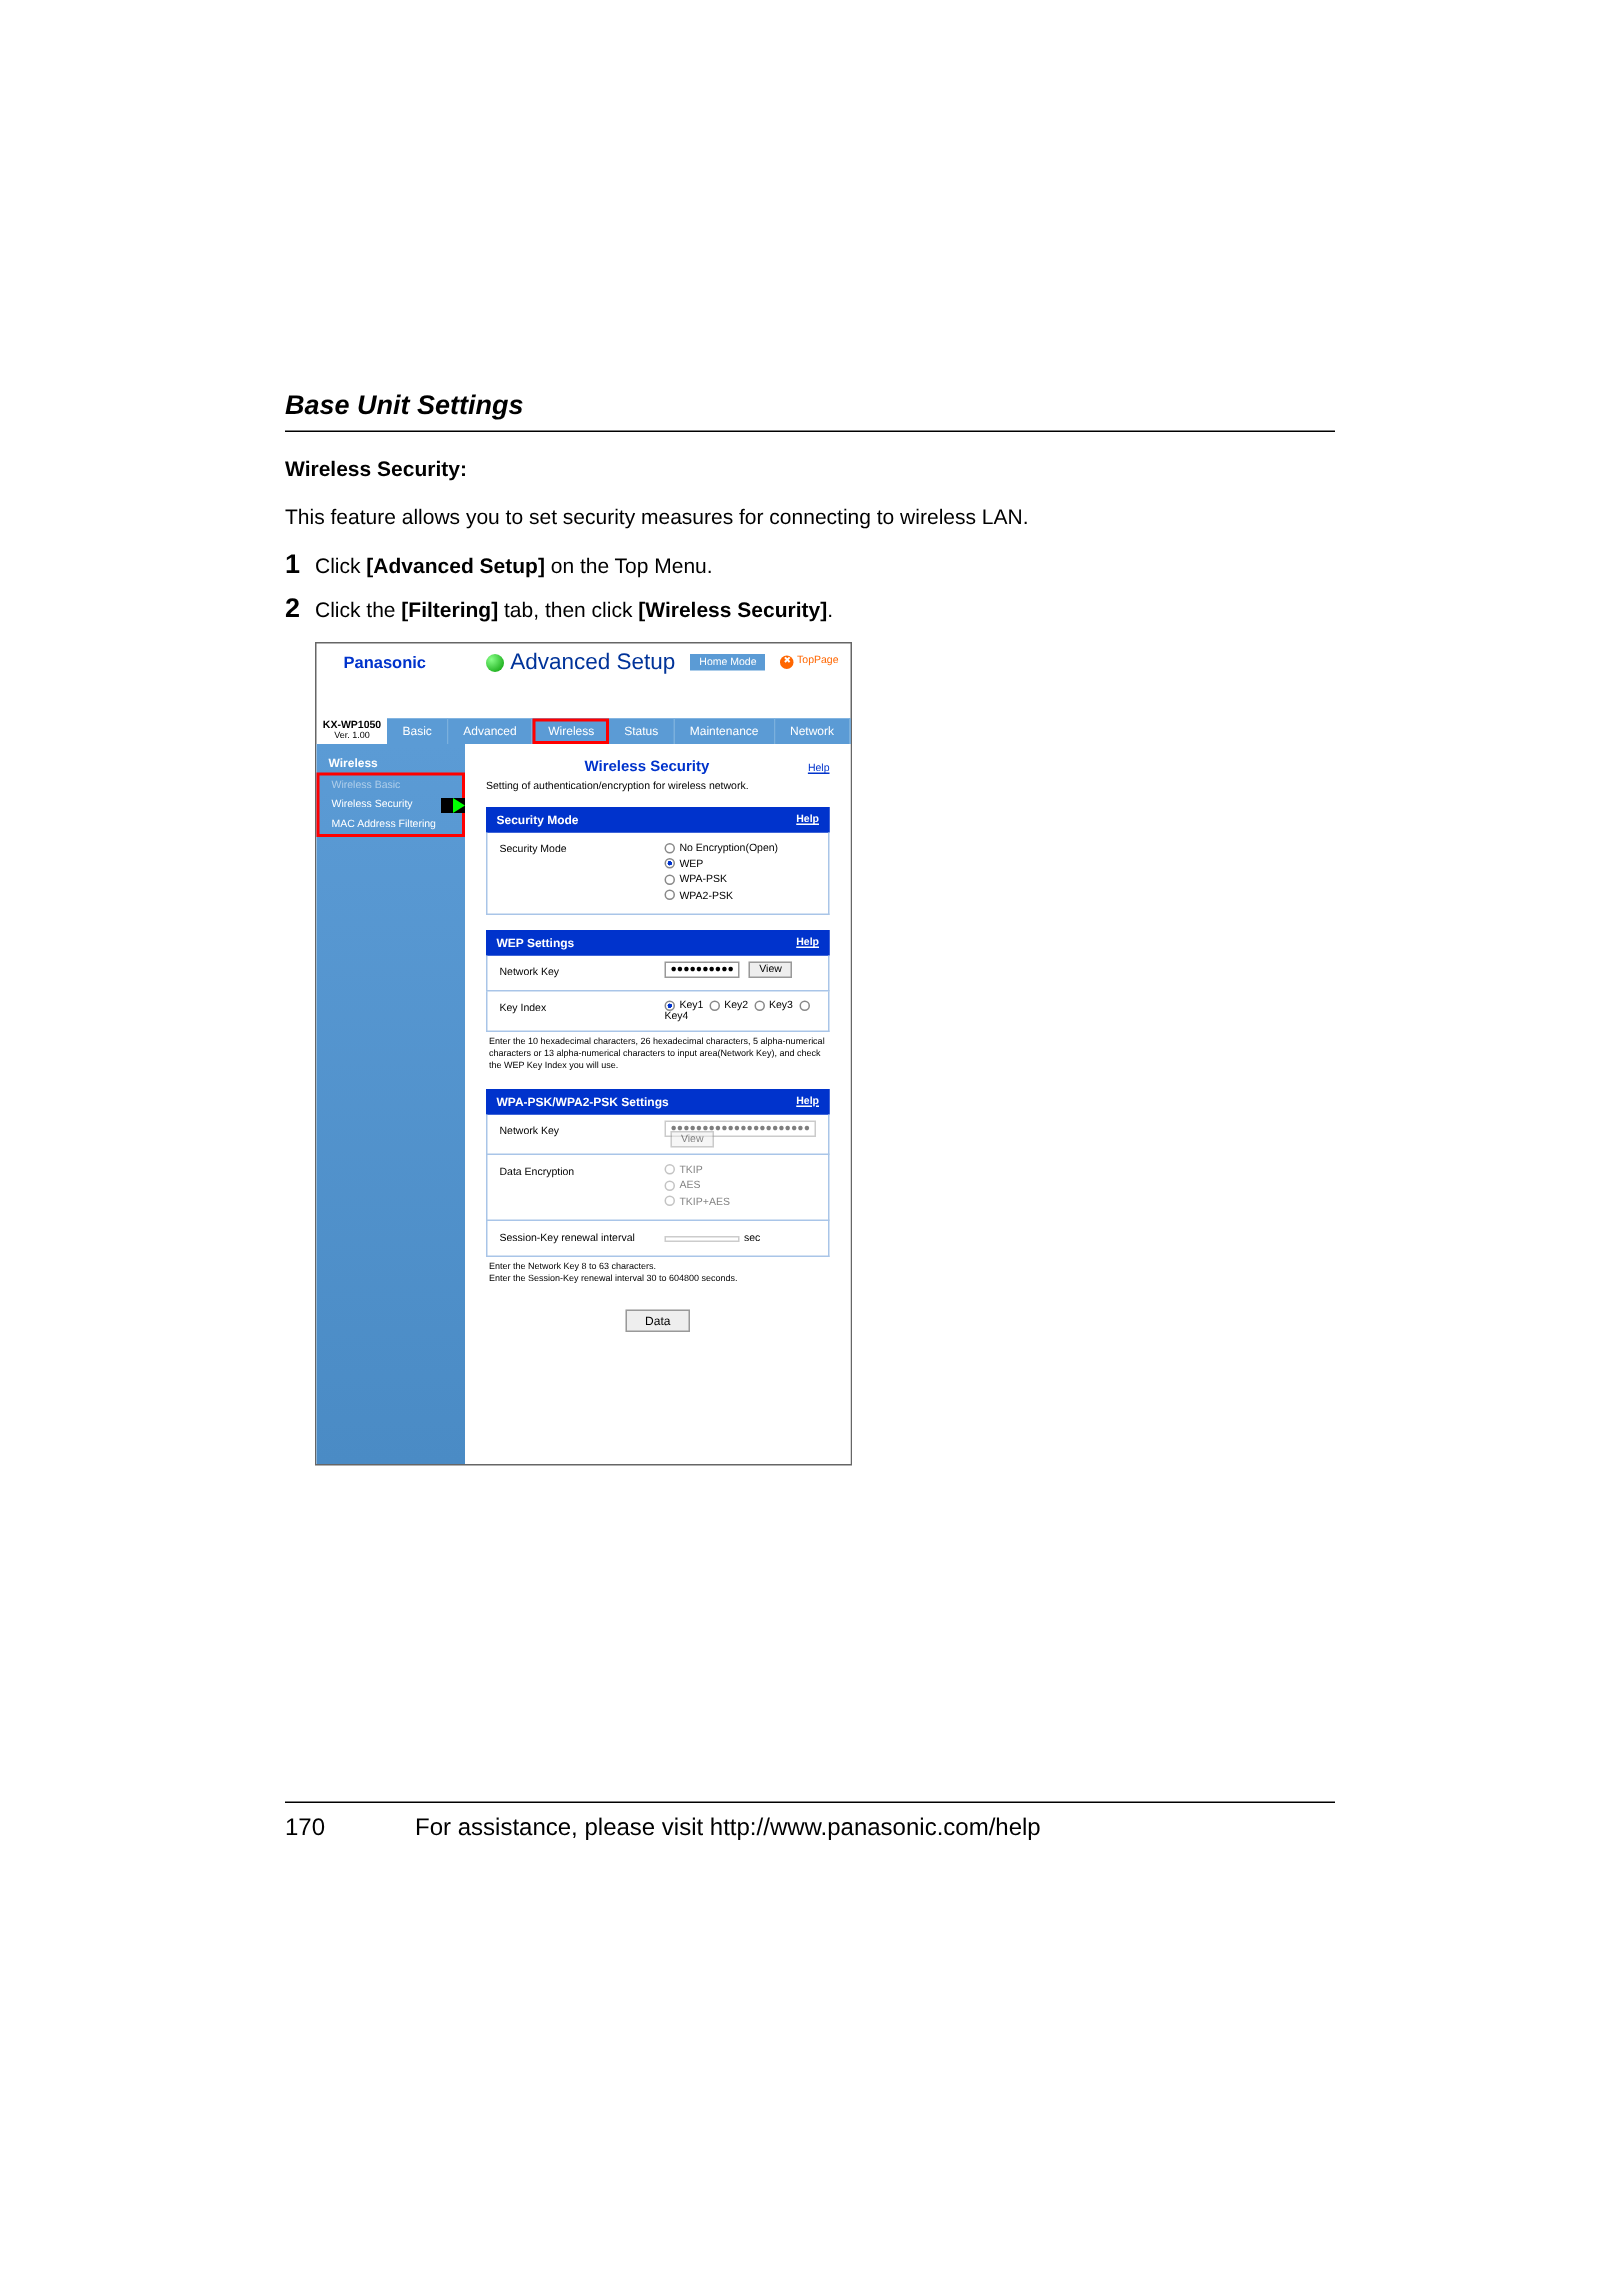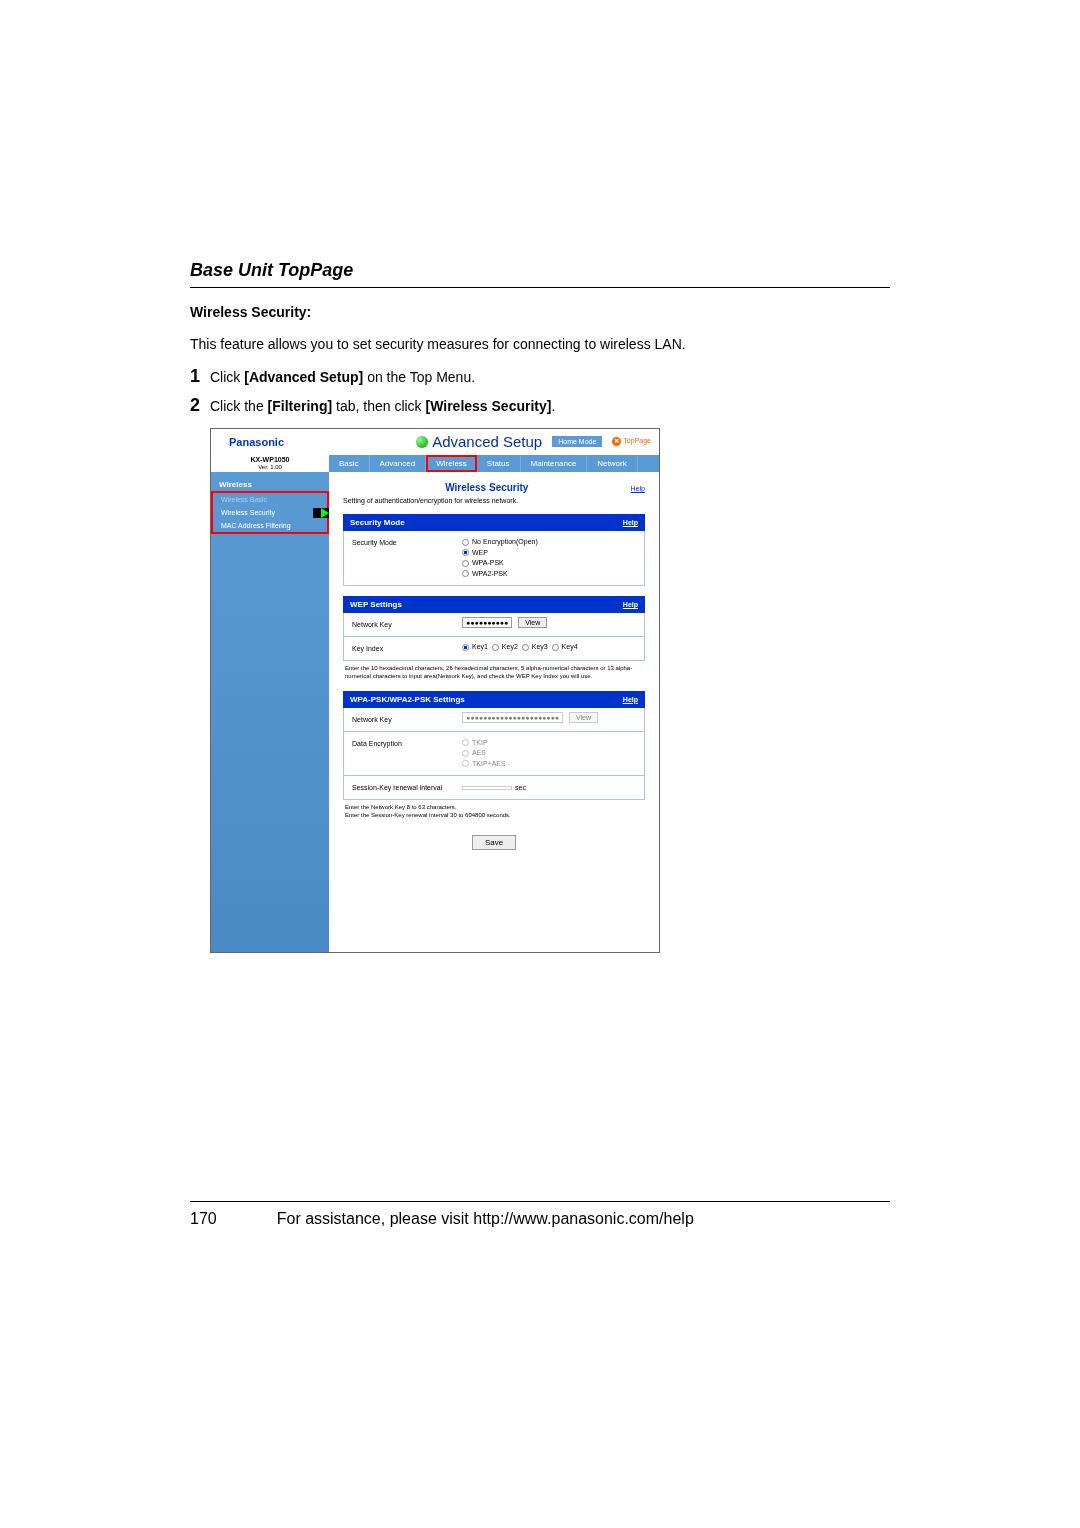--- a/index.html
+++ b/index.html
@@ -284,7 +284,7 @@
 <body>
 
 <div class="page">
-  <div class="section-title">Base Unit TopPage</div>
+  <div class="section-title">Base Unit Settings</div>
   <div class="subtitle">Wireless Security:</div>
   <div class="desc">This feature allows you to set security measures for connecting to wireless LAN.</div>
 

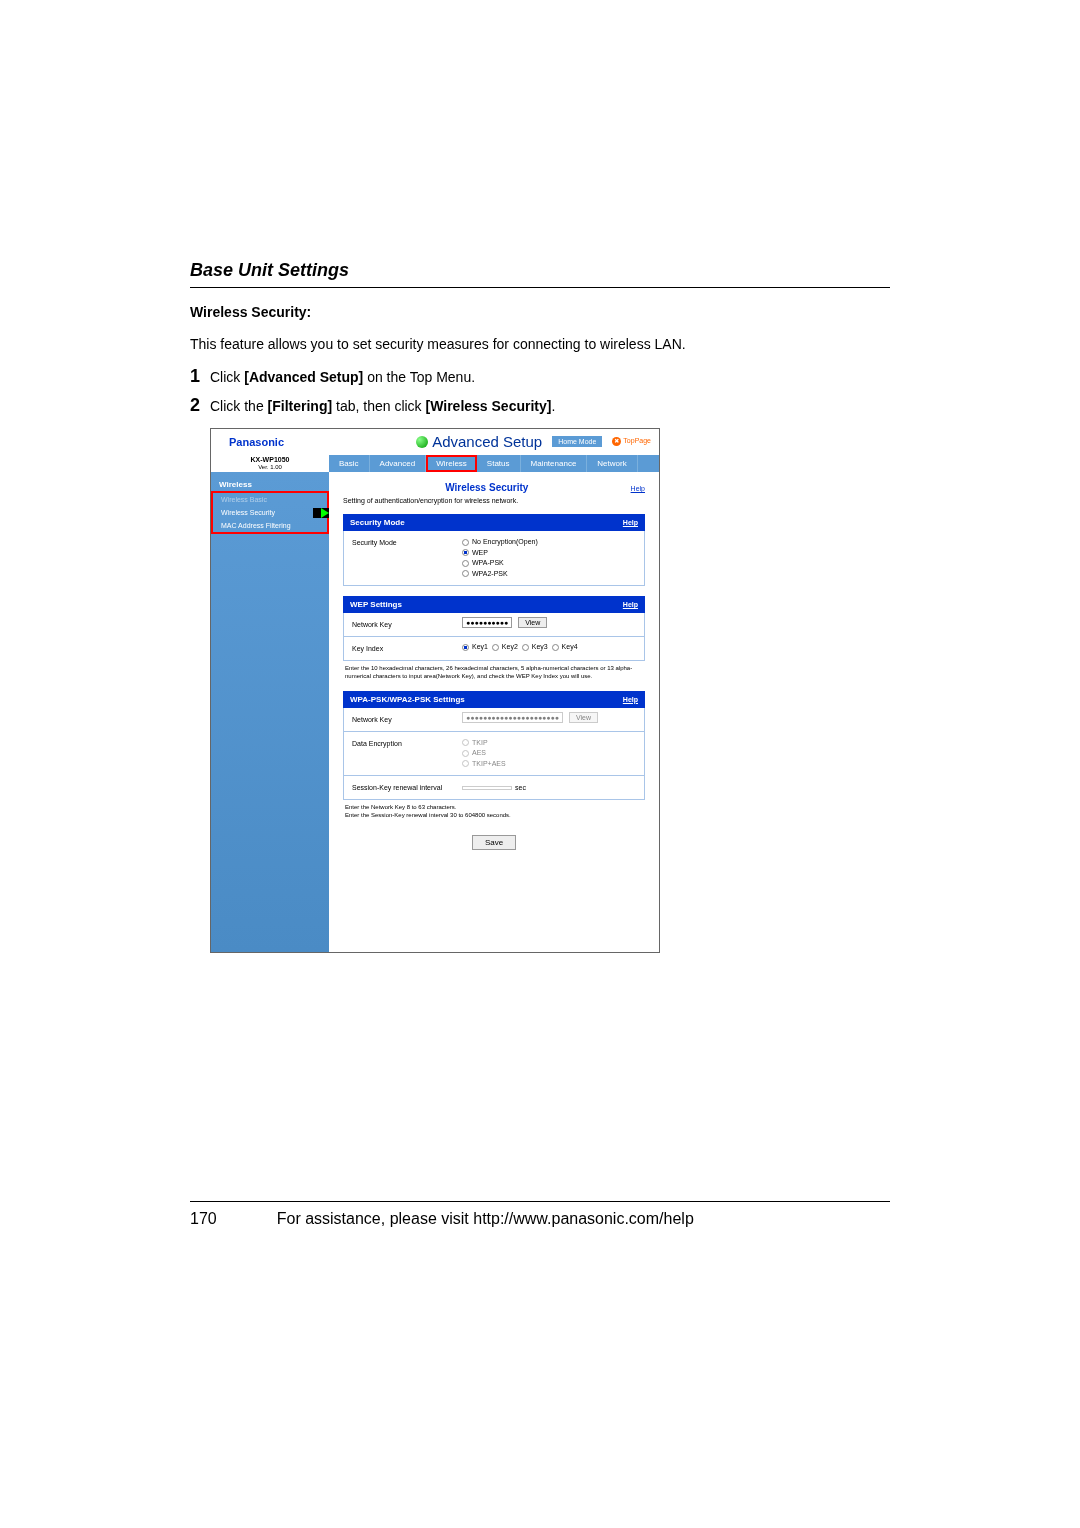--- a/index.html
+++ b/index.html
@@ -48,7 +48,7 @@
     .bold { font-weight: bold; }
     
     .screenshot {
-      width: 450px;
+      width: 358px;
       margin: 12px 0 0 20px;
       border: 1px solid #666;
       background: #fff;

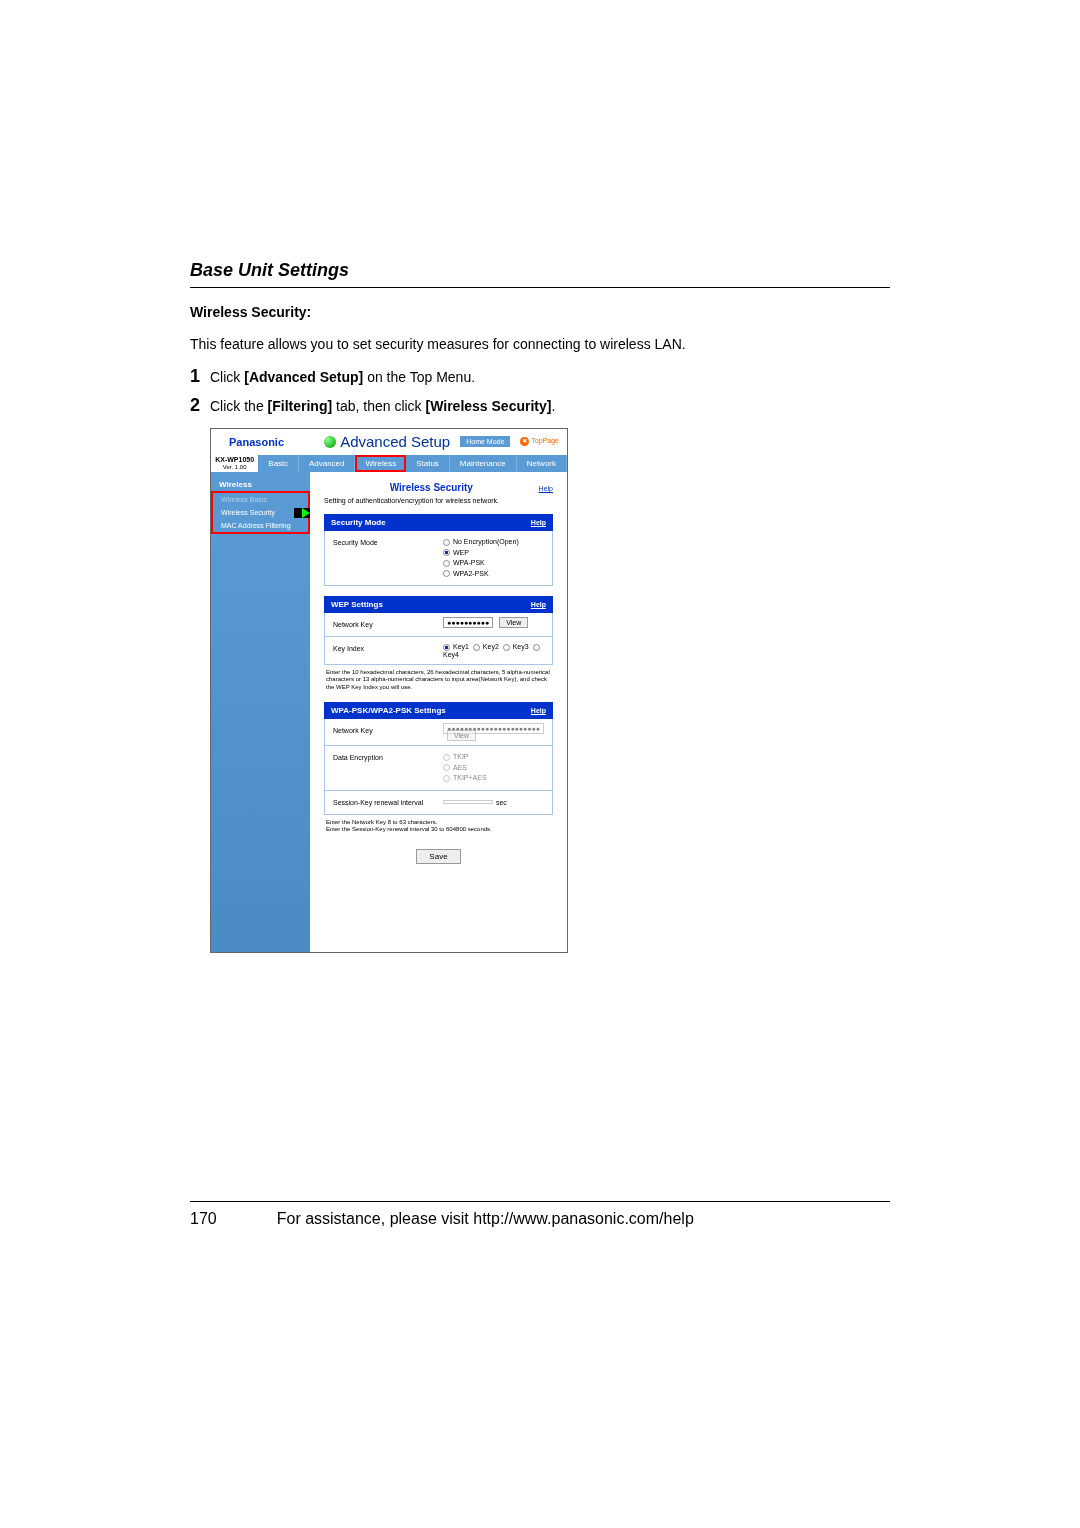--- a/index.html
+++ b/index.html
@@ -101,6 +101,7 @@
     .model-row {
       display: flex;
       align-items: center;
+      margin-top: 24px;
     }
     .model {
       width: 118px;

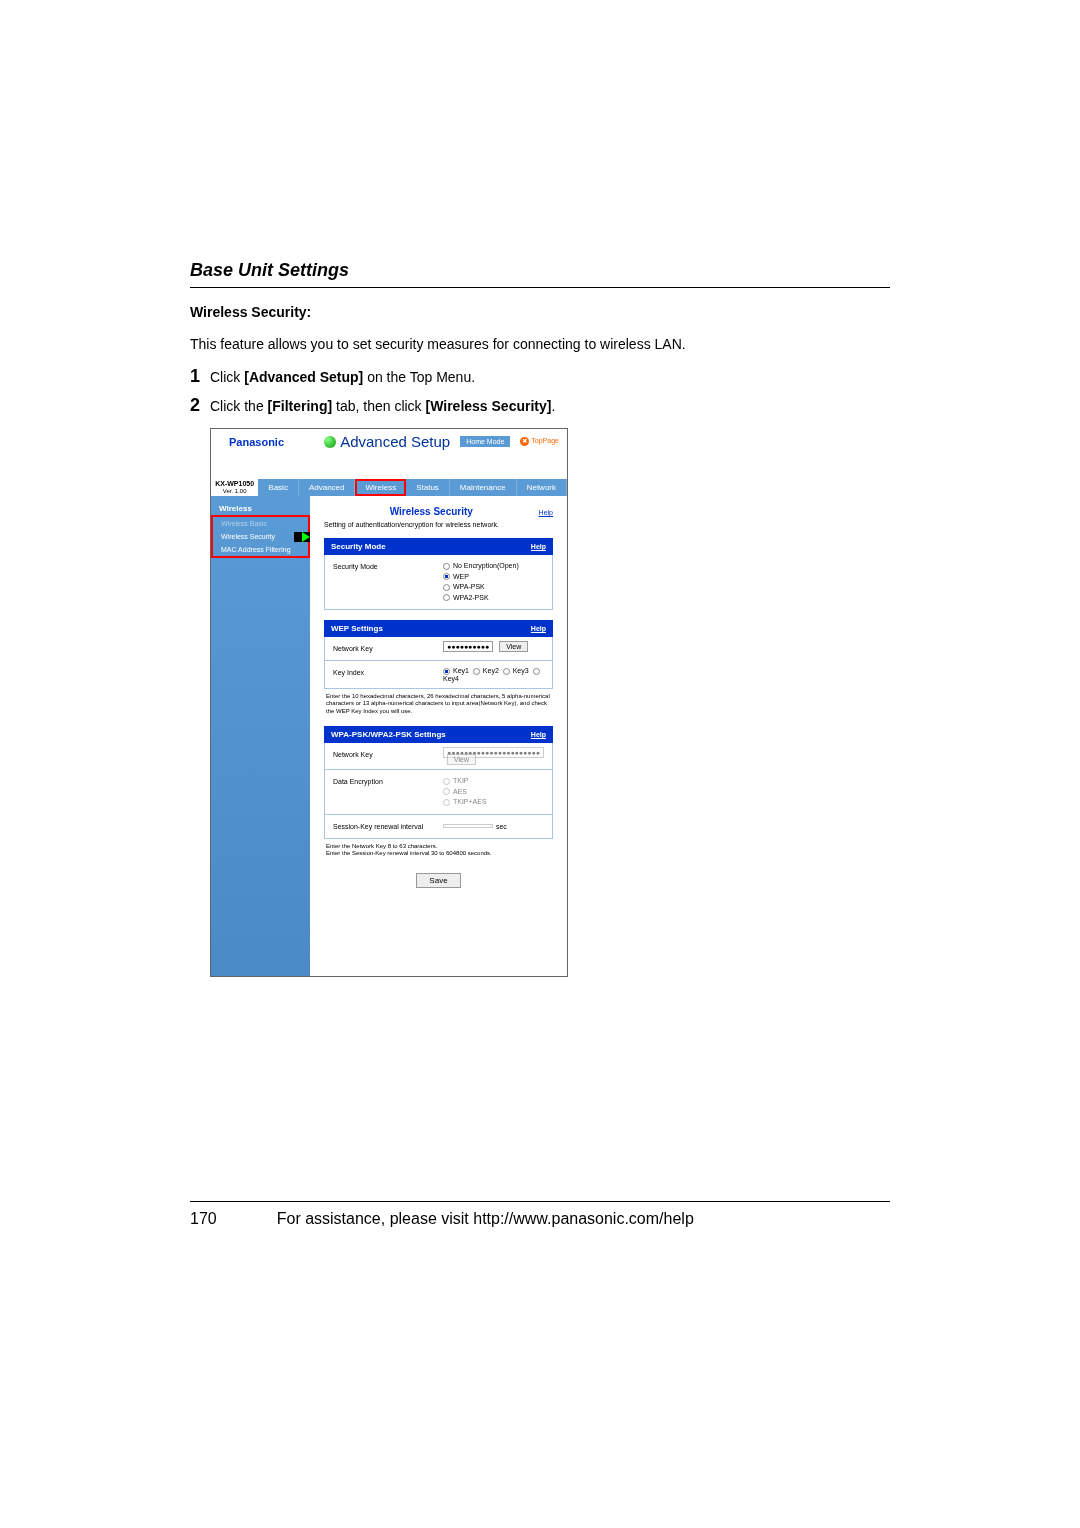--- a/index.html
+++ b/index.html
@@ -420,7 +420,7 @@
         </div>
 
         <div class="save-row">
-          <span class="save-btn">Save</span>
+          <span class="save-btn">Data</span>
         </div>
       </div>
     </div>

